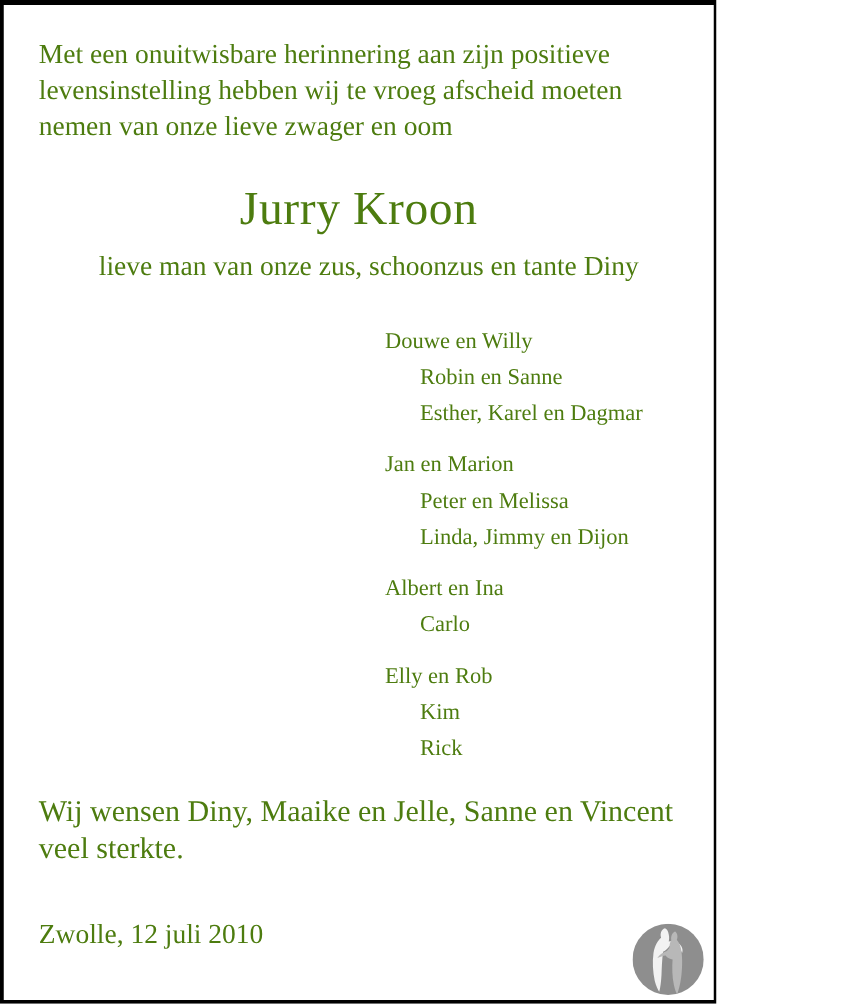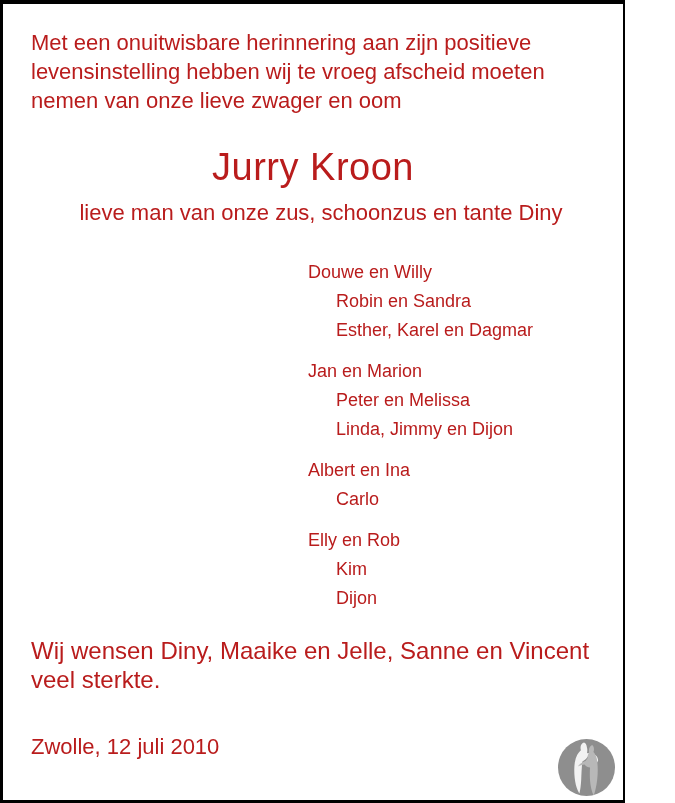--- a/index.html
+++ b/index.html
@@ -9,7 +9,7 @@
   }
   .card {
     position: relative;
-    width: 625px;
+    width: 573px;
     height: 803px;
     box-sizing: border-box;
     background: #ffffff;
@@ -17,8 +17,8 @@
     border-top-width: 4px;
     border-right-width: 2px;
     overflow: hidden;
-    font-family: Liberation Sans, sans-serif;
-    color: #b91c1c;
+    font-family: Liberation Serif, serif;
+    color: #4d7c0f;
   }
   .intro {
     margin: 24px 0 0 28px;

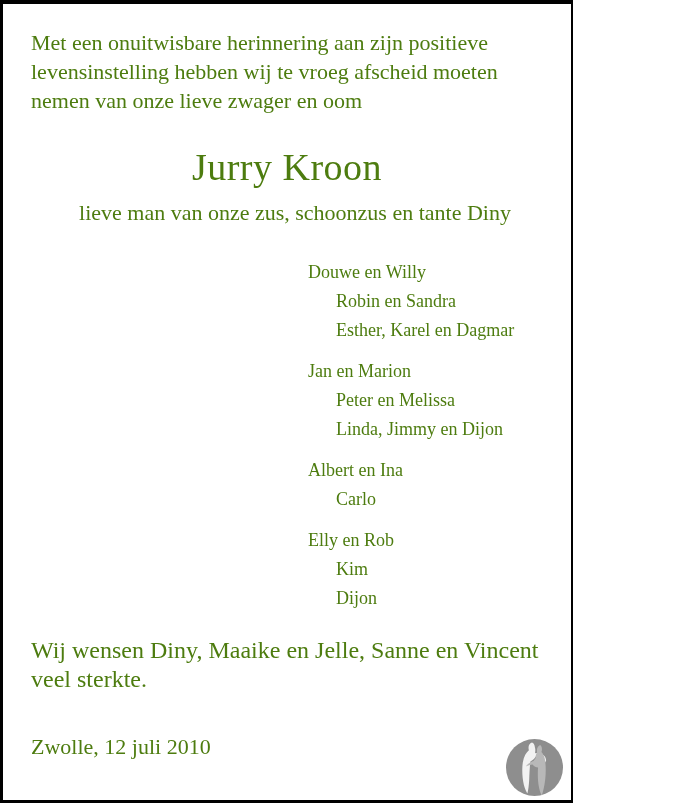--- a/index.html
+++ b/index.html
@@ -92,7 +92,7 @@
 
     <div class="family-group">
       <div class="head-line">Douwe en Willy</div>
-      <div class="child-line">Robin en Sandra</div>
+      <div class="child-line">Robin en Sanne</div>
       <div class="child-line">Esther, Karel en Dagmar</div>
     </div>
 

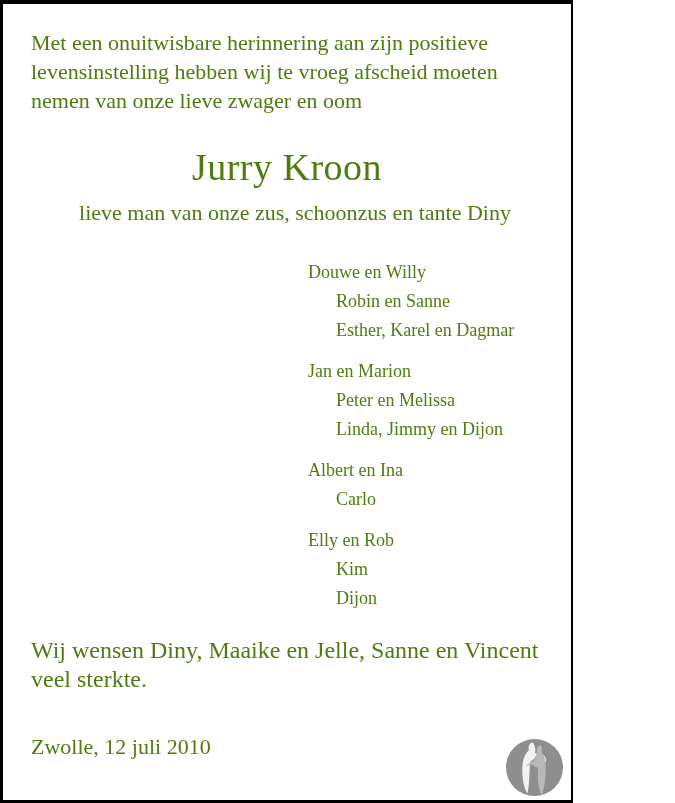--- a/index.html
+++ b/index.html
@@ -110,7 +110,7 @@
     <div class="family-group">
       <div class="head-line">Elly en Rob</div>
       <div class="child-line">Kim</div>
-      <div class="child-line">Dijon</div>
+      <div class="child-line">Rick</div>
     </div>
 
   </div>

